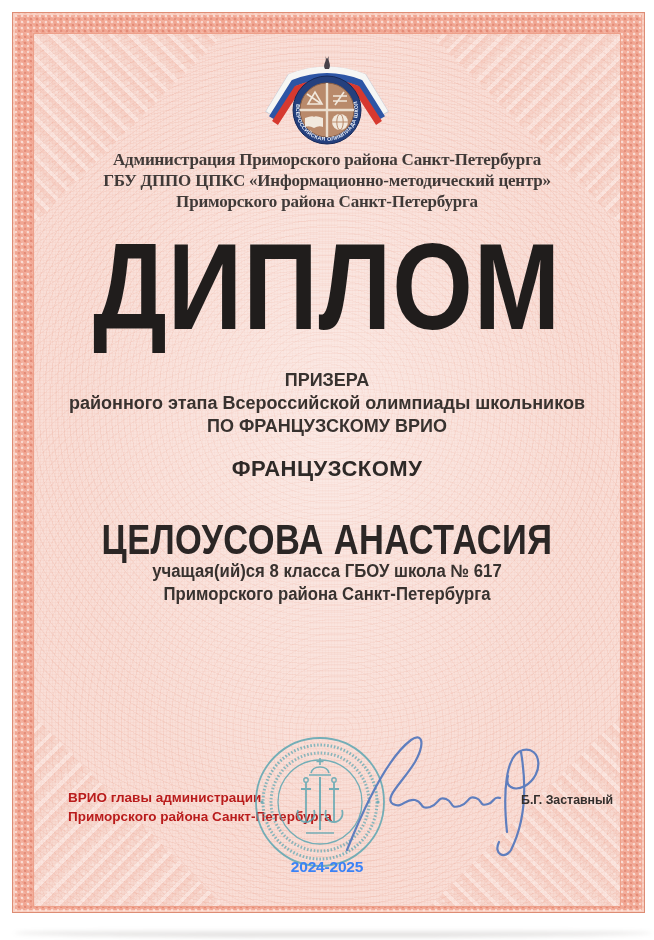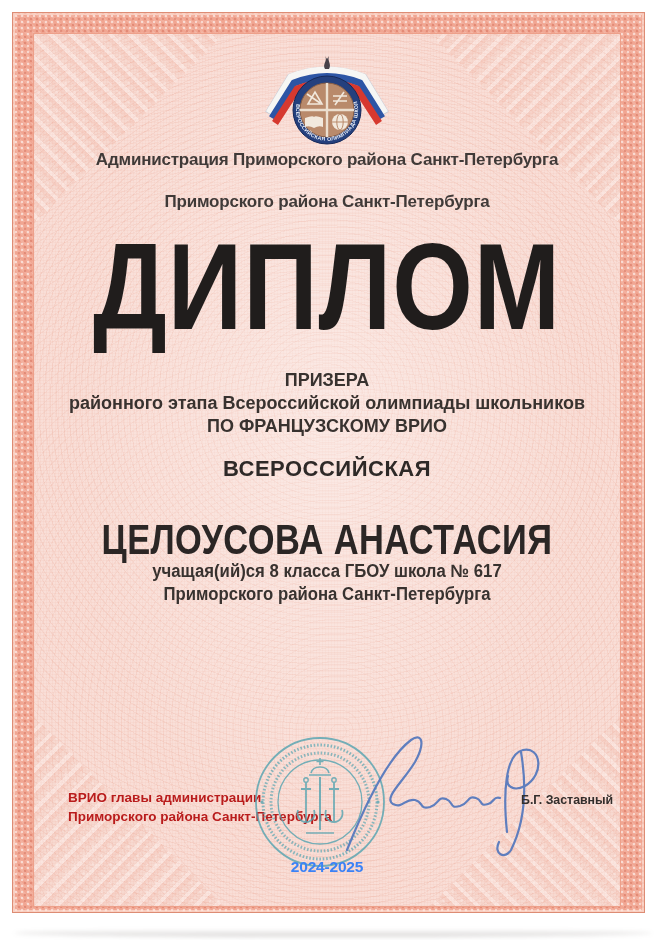--- a/index.html
+++ b/index.html
@@ -57,7 +57,7 @@
   .cline{position:absolute;left:0;width:100%;text-align:center;font-weight:bold;}
 
   .logo-wrap{position:absolute;left:0;top:54px;width:100%;text-align:center;}
-  .org{top:149px;font-size:17px;line-height:21.5px;color:#403a38;letter-spacing:-0.2px;}
+  .org{top:149px;font-size:17px;line-height:21.5px;color:#403a38;letter-spacing:-0.2px;font-family:Liberation Serif, serif;}
   .title{
     top:231px;font-size:122px;line-height:112px;color:#201d1c;
     transform:scaleX(0.85);transform-origin:50% 50%;letter-spacing:1px;

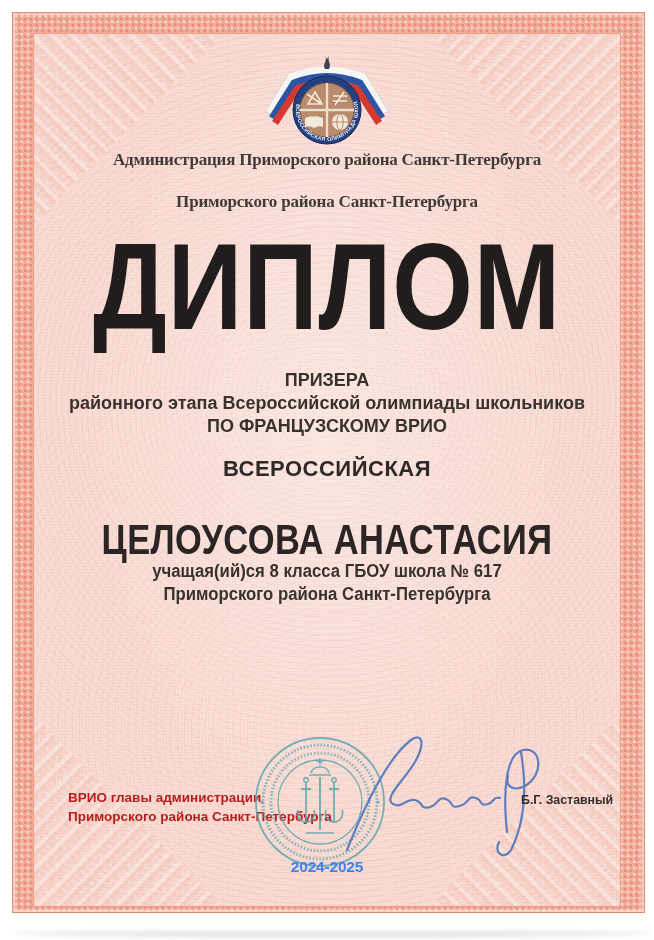--- a/index.html
+++ b/index.html
@@ -130,6 +130,7 @@
     </div>
 
     <div class="cline org" style="top:149px">Администрация Приморского района Санкт-Петербурга</div>
+    <div class="cline org" style="top:170px">ГБУ ДППО ЦПКС «Информационно-методический центр»</div>
     <div class="cline org" style="top:191px">Приморского района Санкт-Петербурга</div>
 
     <div class="cline title">ДИПЛОМ</div>

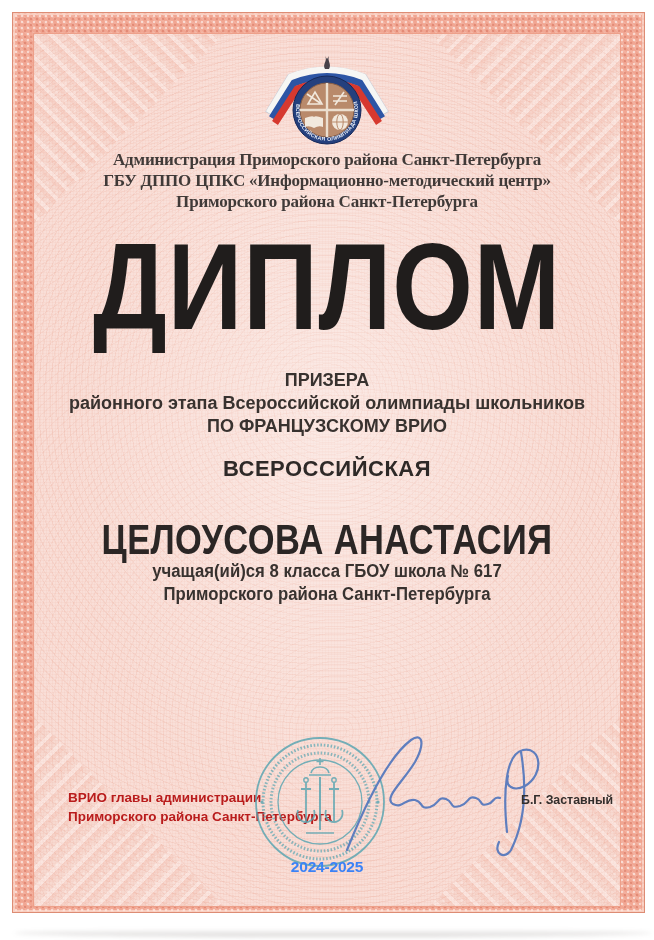--- a/index.html
+++ b/index.html
@@ -139,7 +139,7 @@
     <div class="cline award" style="top:392px">районного этапа Всероссийской олимпиады школьников</div>
     <div class="cline award" style="top:415px">ПО ФРАНЦУЗСКОМУ ВРИО</div>
 
-    <div class="cline awarded">ВСЕРОССИЙСКАЯ</div>
+    <div class="cline awarded">ФРАНЦУЗСКОМУ</div>
 
     <div class="cline name">ЦЕЛОУСОВА АНАСТАСИЯ</div>
     <div class="cline details" style="top:560px">учащая(ий)ся 8 класса ГБОУ школа № 617</div>

